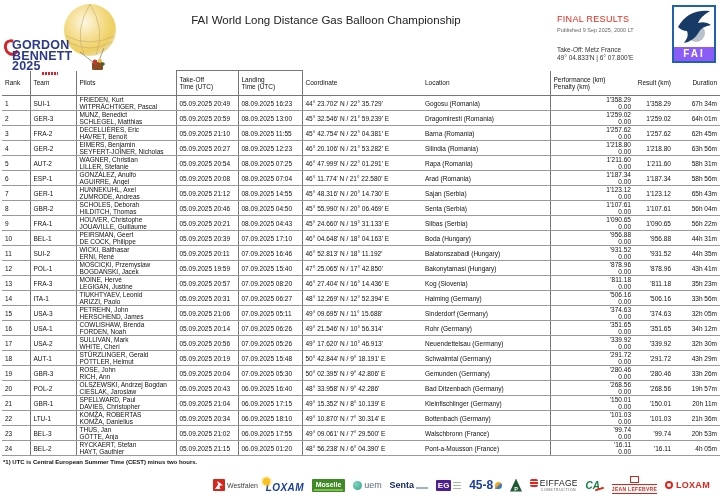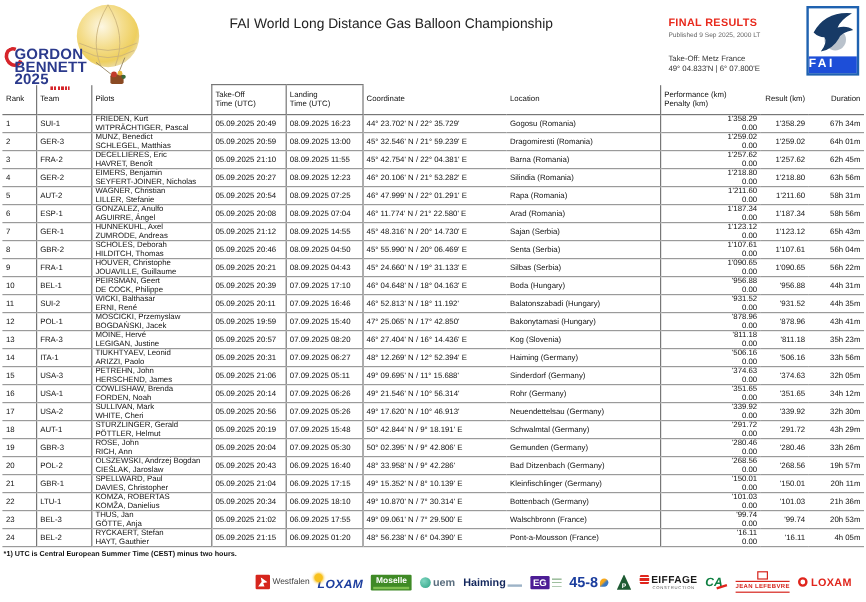--- a/index.html
+++ b/index.html
@@ -26,7 +26,7 @@
   .title-sub { font-size:11.5px; font-weight:400; color:#222; margin-top:4px; }
 
   .final-block { position:absolute; left:557px; top:14px; width:118px; }
-  .final-title { color:#e8291c; font-weight:bold; font-size:9px; letter-spacing:.3px; }
+  .final-title { color:#e8291c; font-weight:normal; font-size:9px; letter-spacing:.3px; }
   .final-published { font-size:5.5px; color:#666; margin-top:3px; }
   .final-takeoff { margin-top:13px; font-size:6.5px; color:#333; line-height:8px; white-space:nowrap; }
 

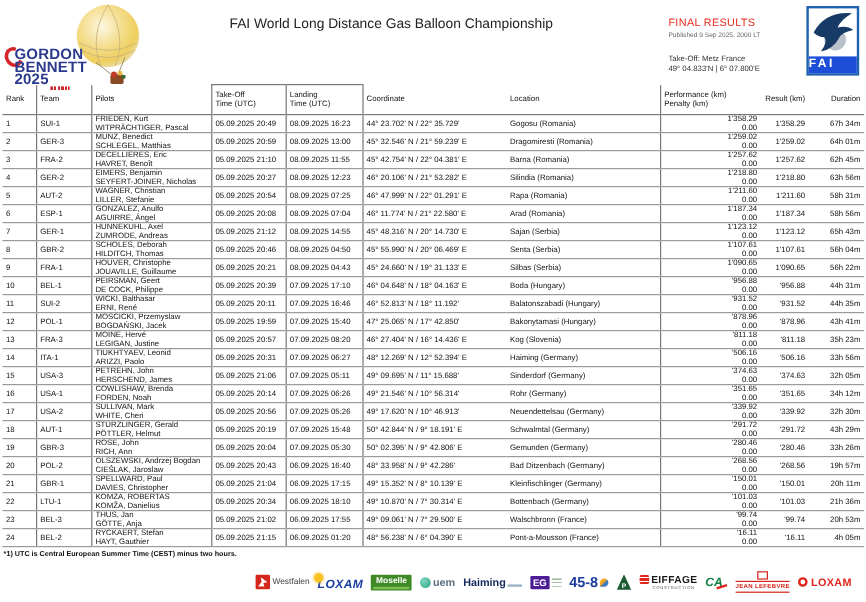--- a/index.html
+++ b/index.html
@@ -31,7 +31,7 @@
   .final-takeoff { margin-top:13px; font-size:6.5px; color:#333; line-height:8px; white-space:nowrap; }
 
   .fai-logo { position:absolute; left:672px; top:5px; width:44px; height:58px; border:2px solid #1f62b0; background:#fff; box-sizing:border-box; }
-  .fai-strip { position:absolute; left:0; right:0; bottom:0; height:14px; background:#1d4ed8; color:#fff; font-weight:bold; font-size:10px; line-height:14px; letter-spacing:2px; }
+  .fai-strip { position:absolute; left:0; right:0; bottom:0; height:14px; background:#8b5cf6; color:#fff; font-weight:bold; font-size:10px; line-height:14px; text-align:center; letter-spacing:2px; }
   .fai-eagle { position:absolute; left:0; top:0; width:40px; height:40px; }
 
   

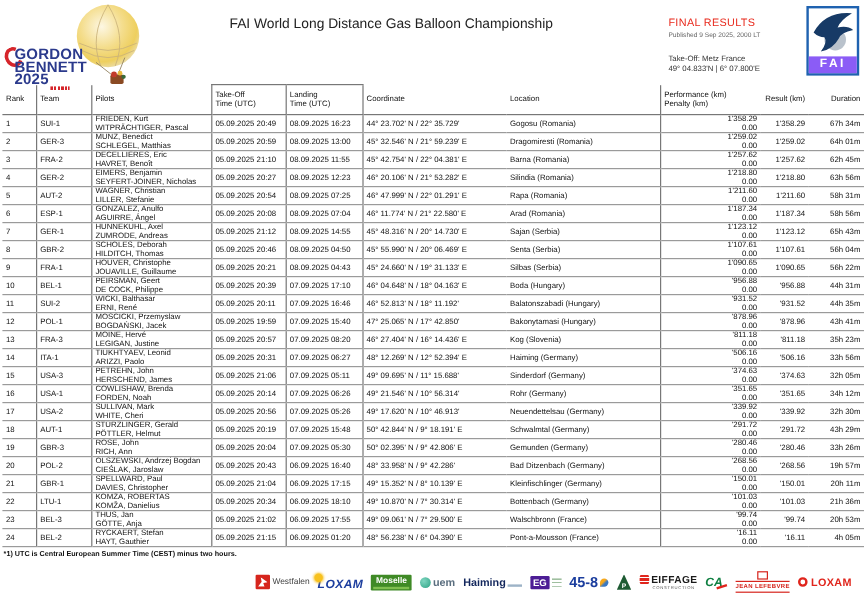--- a/index.html
+++ b/index.html
@@ -66,7 +66,7 @@
   .mos-box::after { content:""; position:absolute; left:2px; right:2px; bottom:1px; height:2px; background:#7fbf4f; }
 
   .uem-dot { width:9px; height:9px; border-radius:50%; background:radial-gradient(circle at 35% 35%, #7fd6c0, #2ba183); }
-  .uem-txt { font-size:9px; font-weight:bold; color:#5a6e7f; }
+  .uem-txt { font-size:9px; font-weight:normal; color:#5a6e7f; }
 
   .blaser-txt { font-size:9px; font-weight:800; color:#12265c; }
   .blaser-sub { width:12px; height:2px; background:#9db3c7; align-self:flex-end; margin-bottom:1px; }

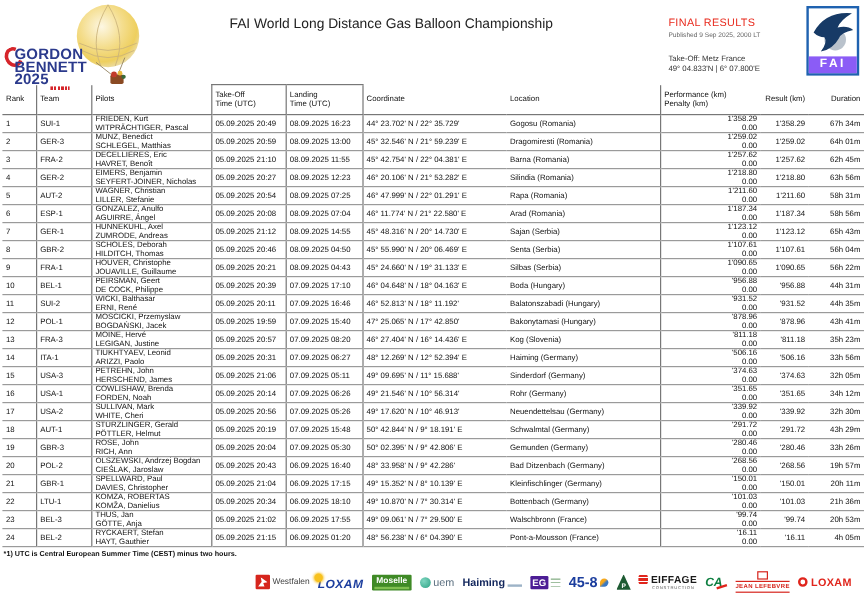--- a/index.html
+++ b/index.html
@@ -644,7 +644,7 @@
       <span class="uem-txt">uem</span>
     </span>
     <span class="sp">
-      <span class="blaser-txt">Haiming</span>
+      <span class="blaser-txt">Senta</span>
       <span class="blaser-sub"></span>
     </span>
     <span class="sp">

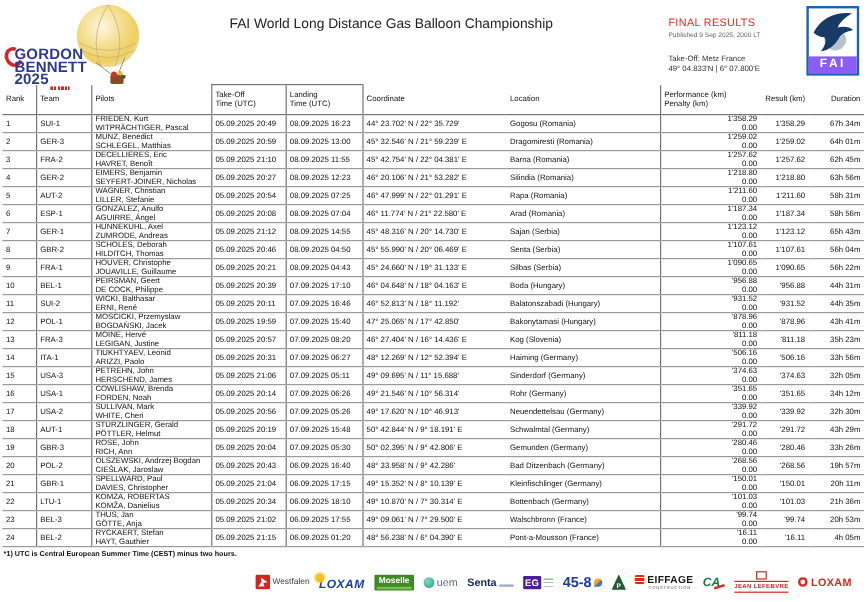--- a/index.html
+++ b/index.html
@@ -82,7 +82,7 @@
   .eif { flex-direction:column; align-items:flex-start; gap:0; }
   .eif-row { display:flex; align-items:center; gap:2px; }
   .eif-icon { width:8px; height:8px; border-radius:2px; background:repeating-linear-gradient(#e0251c 0 2px, #fff 2px 3px); }
-  .eif-txt { font-weight:700; font-size:8.5px; color:#1a1a1a; letter-spacing:.3px; }
+  .eif-txt { font-weight:400; font-size:8.5px; color:#1a1a1a; letter-spacing:.3px; }
   .eif-sub { font-size:3.5px; letter-spacing:.6px; color:#555; margin-left:11px; }
 
   .ca-txt { font-weight:800; font-style:italic; font-size:10px; color:#108042; }

